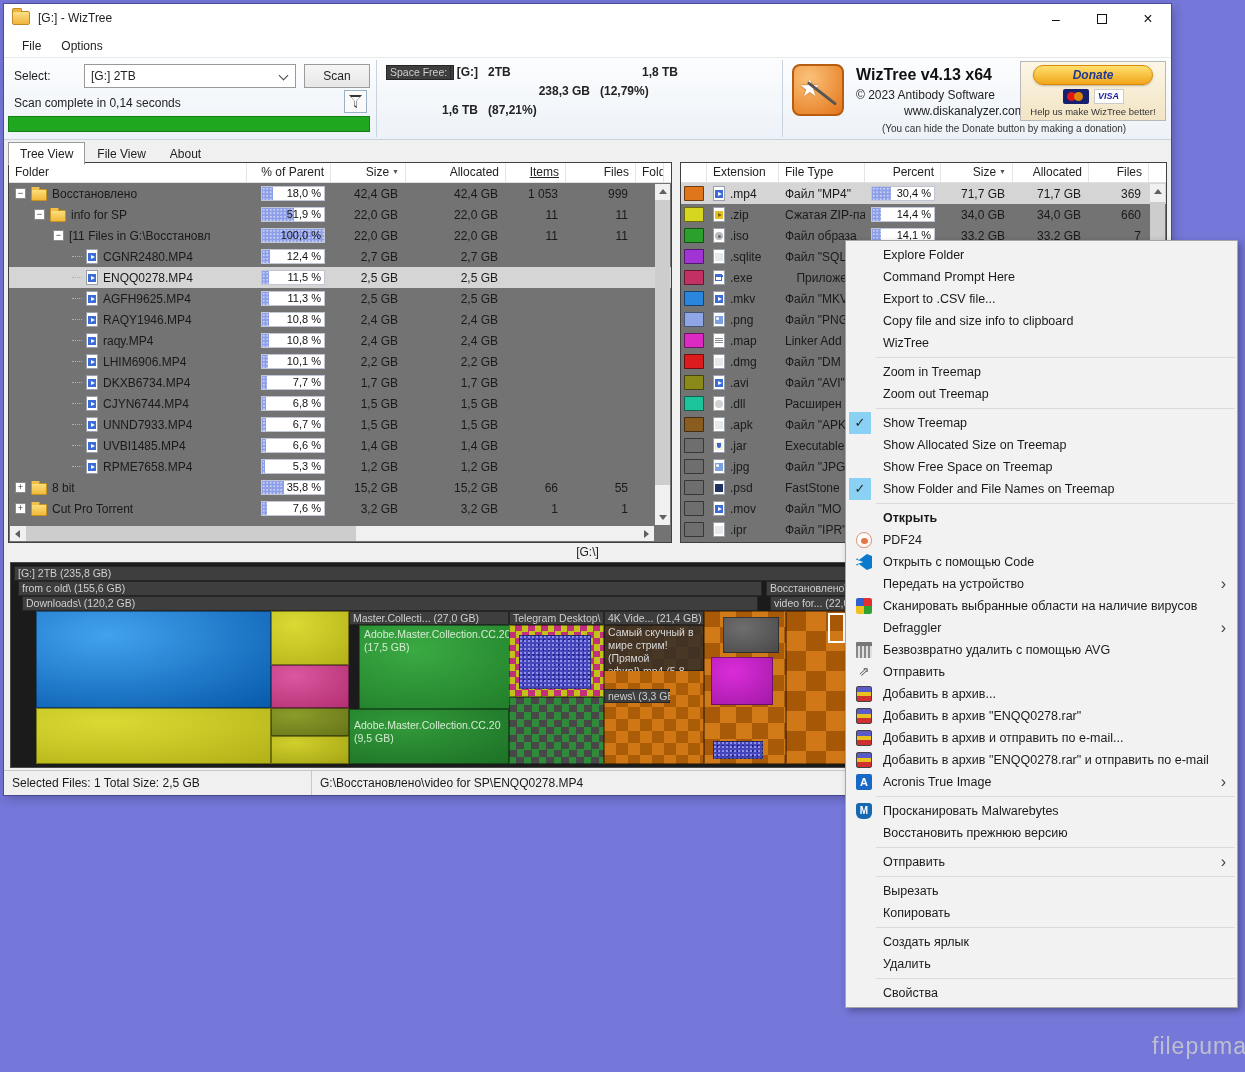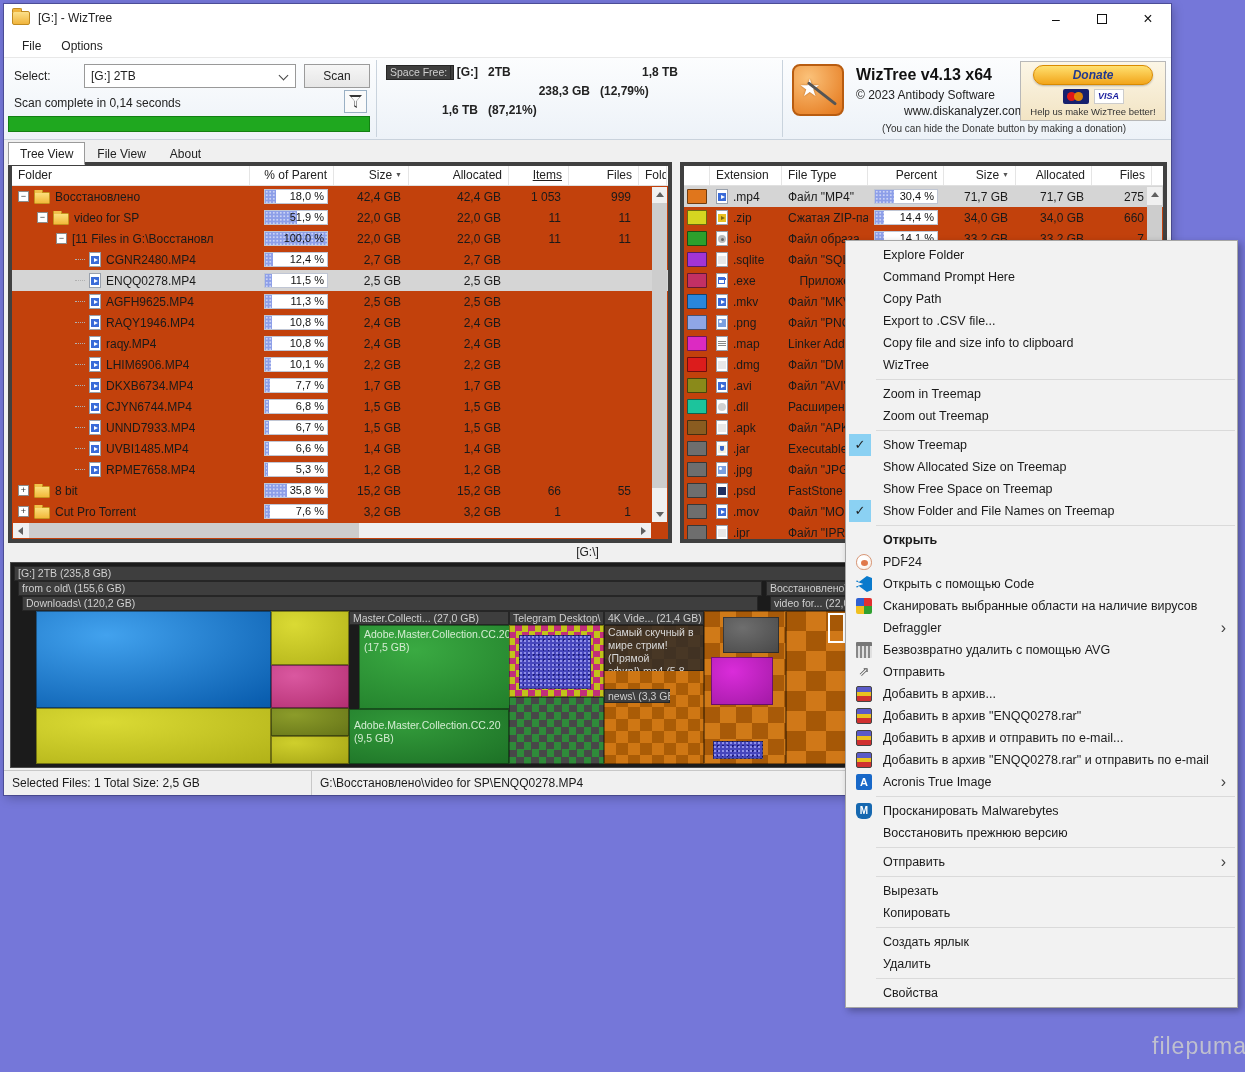--- a/index.html
+++ b/index.html
@@ -68,7 +68,7 @@
   .tab.active { background:#fff; border-color:#9a9a9a; border-bottom-color:#fff; position:relative; z-index:2; }
 
   
-  .panel { position:absolute; background:#c2410c; border:4px solid #404040; overflow:hidden; }
+  .panel { position:absolute; background:#737373; border:1px solid #404040; overflow:hidden; }
   .tree-panel { left:4px; top:158px; width:664px; height:381px; }
   .ext-panel  { left:676px; top:158px; width:487px; height:381px; }
   .ghead { display:flex; height:20px; border-bottom:1px solid #e0e0e0; background:#fff; }

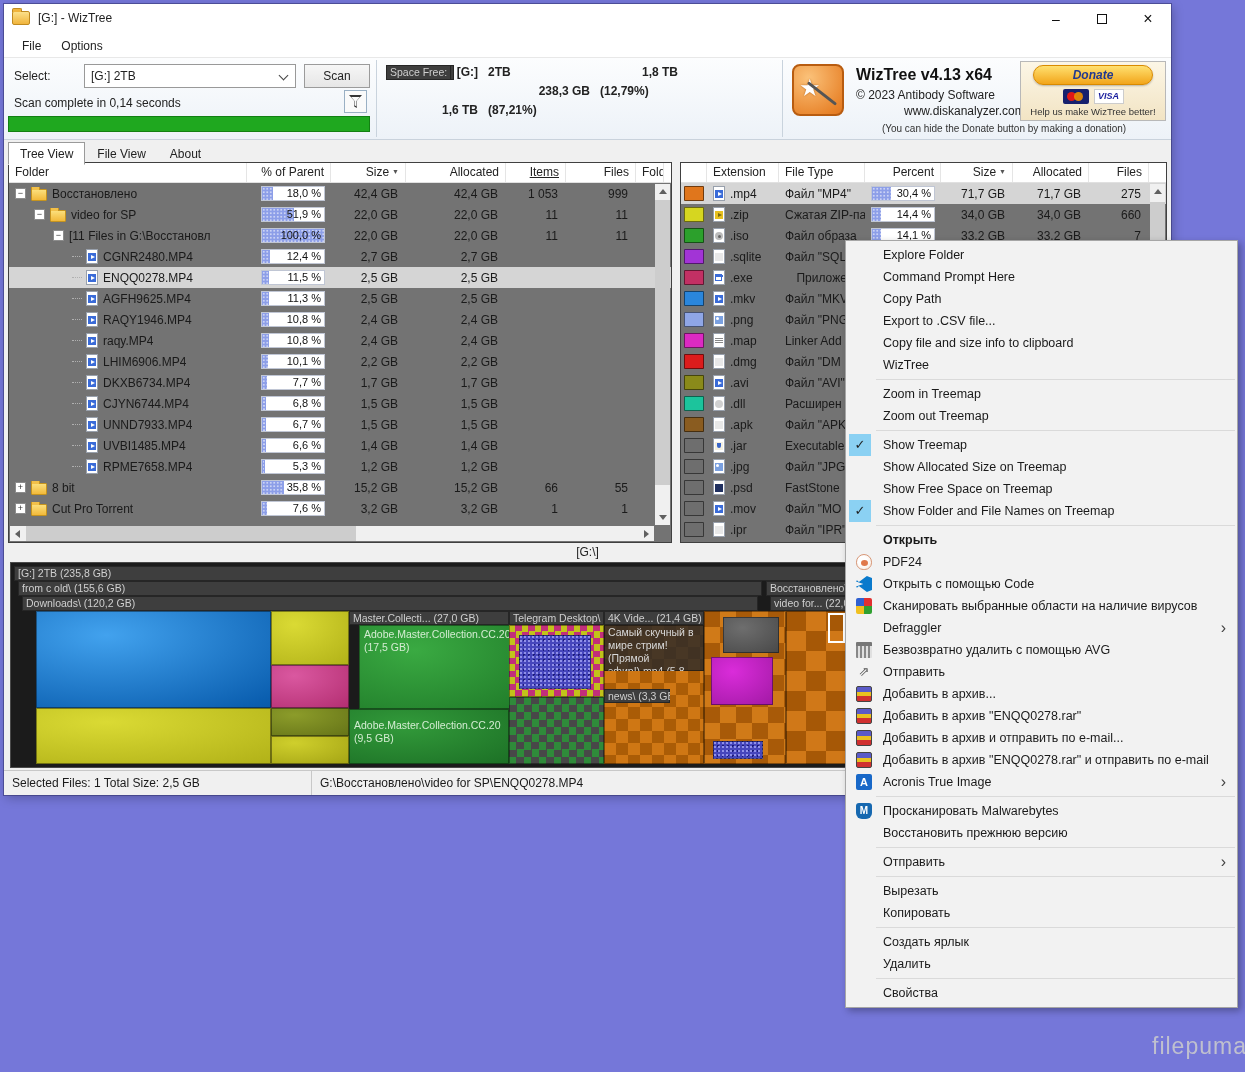--- a/index.html
+++ b/index.html
@@ -646,7 +646,7 @@
             </div>
             <div class="cell r" style="width: 72px; flex: 0 0 auto;">71,7 GB</div>
             <div class="cell r" style="width: 76px; flex: 0 0 auto;">71,7 GB</div>
-            <div class="cell r" style="width: 60px; flex: 0 0 auto;">275</div>
+            <div class="cell r" style="width: 60px; flex: 0 0 auto;">369</div>
           </div>
           <div class="grow">
             <div class="cell swcell" style="width: 26px; flex: 0 0 auto;">

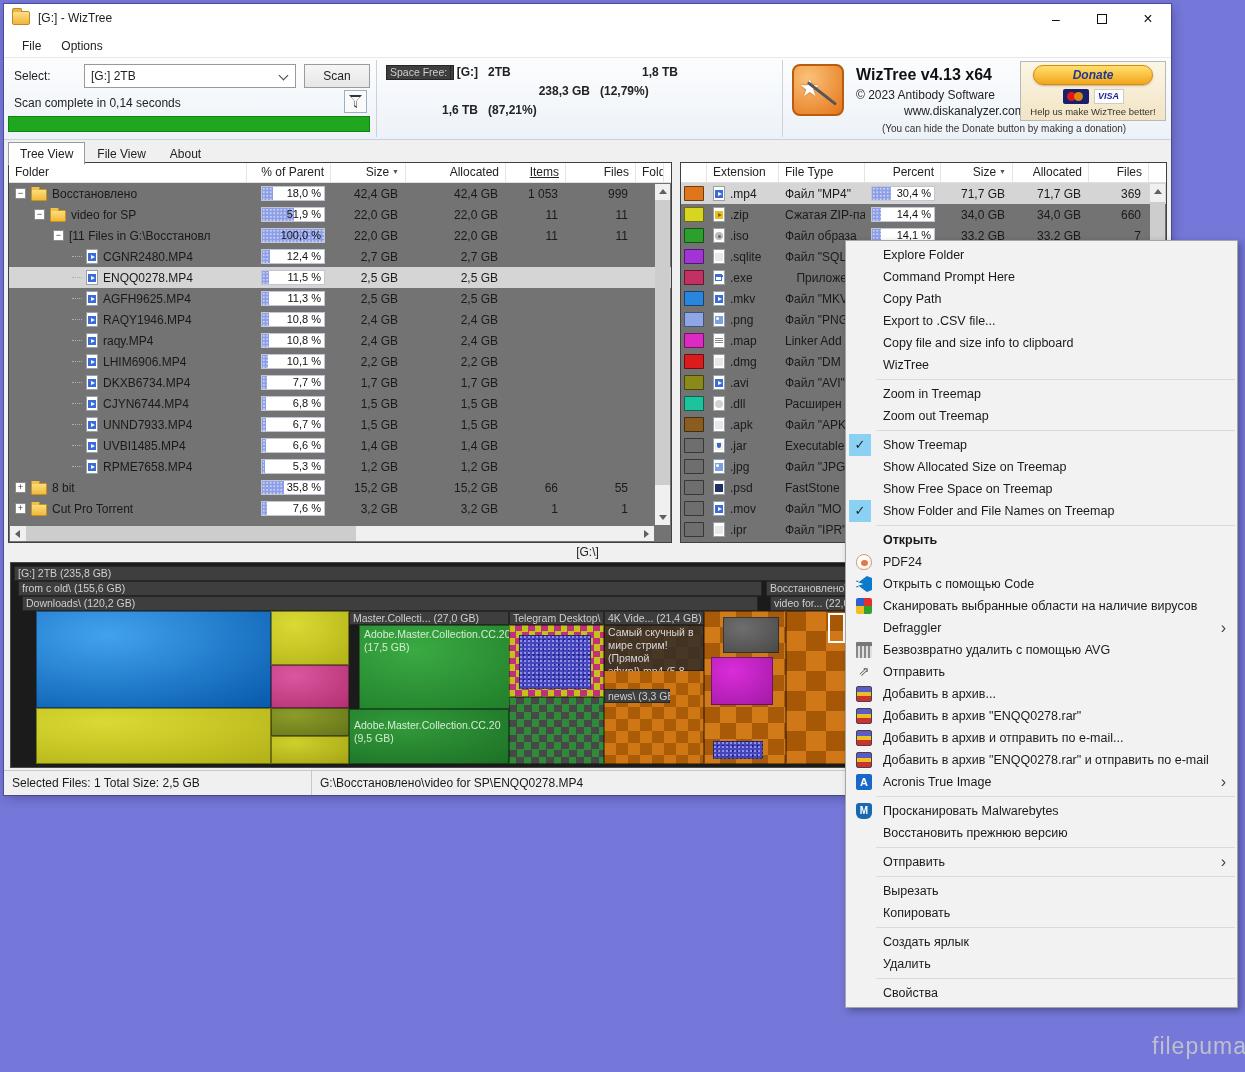--- a/index.html
+++ b/index.html
@@ -294,7 +294,7 @@
               <span style="display: inline-block; width: 19px; flex-shrink: 0;"></span>
               <span class="xbox">−</span>
               <span class="fold"></span>
-              <span class="tname">video for SP</span>
+              <span class="tname">info for SP</span>
             </div>
             <div class="cell pctcell" style="width: 84px; flex: 0 0 auto;">
               <div class="pctbox">

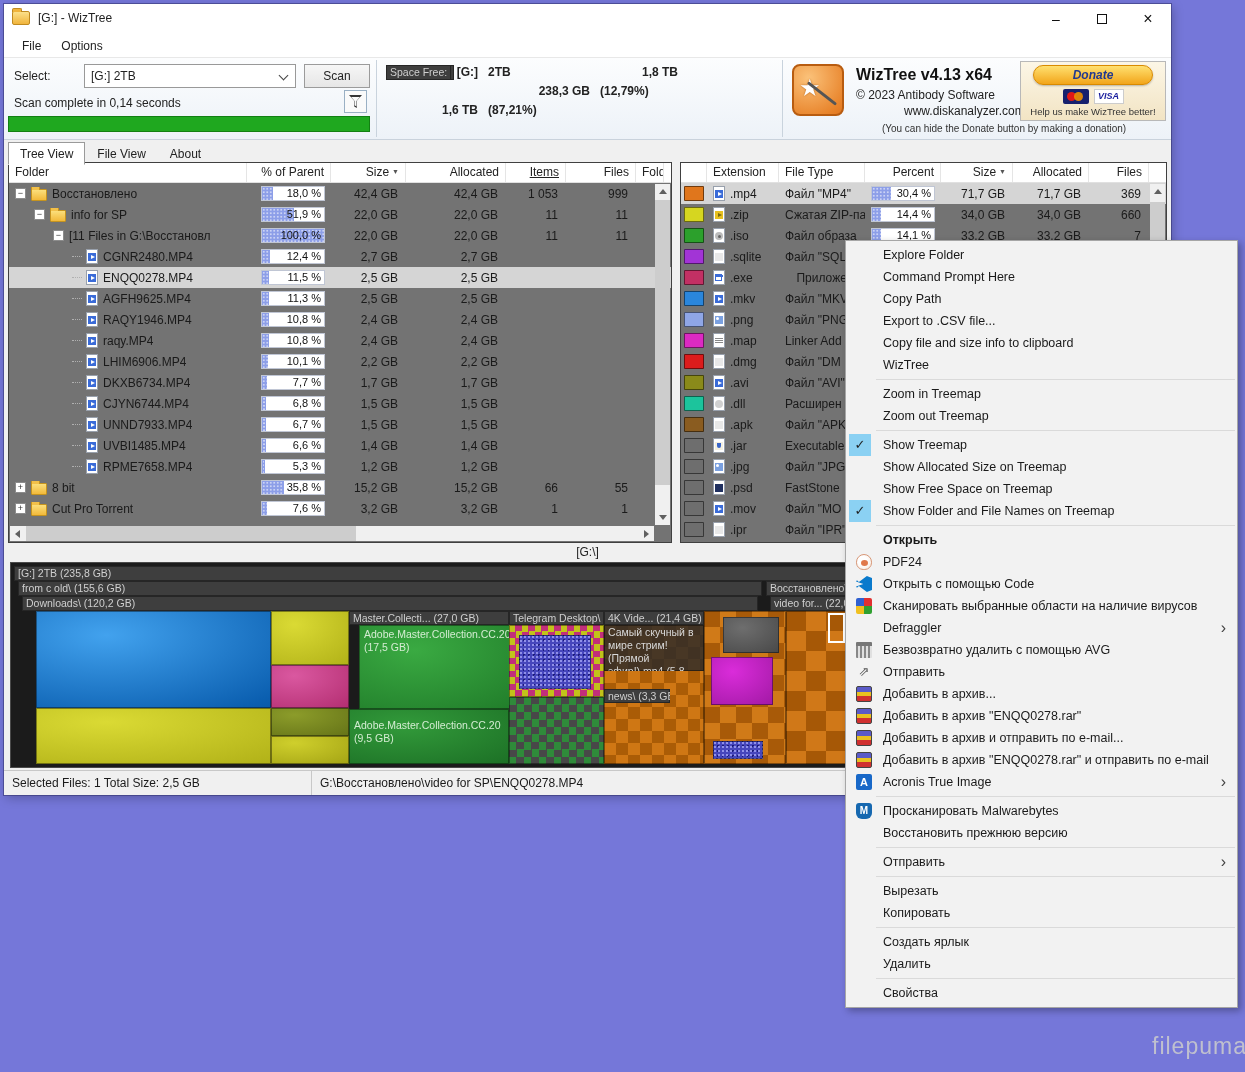--- a/index.html
+++ b/index.html
@@ -965,7 +965,6 @@
   <div class="context-menu" id="context-menu">
       <div class="mi"><span>Explore Folder</span></div>
       <div class="mi"><span>Command Prompt Here</span></div>
-      <div class="mi"><span>Copy Path</span></div>
       <div class="mi"><span>Export to .CSV file...</span></div>
       <div class="mi"><span>Copy file and size info to clipboard</span></div>
       <div class="mi"><span>WizTree</span></div>

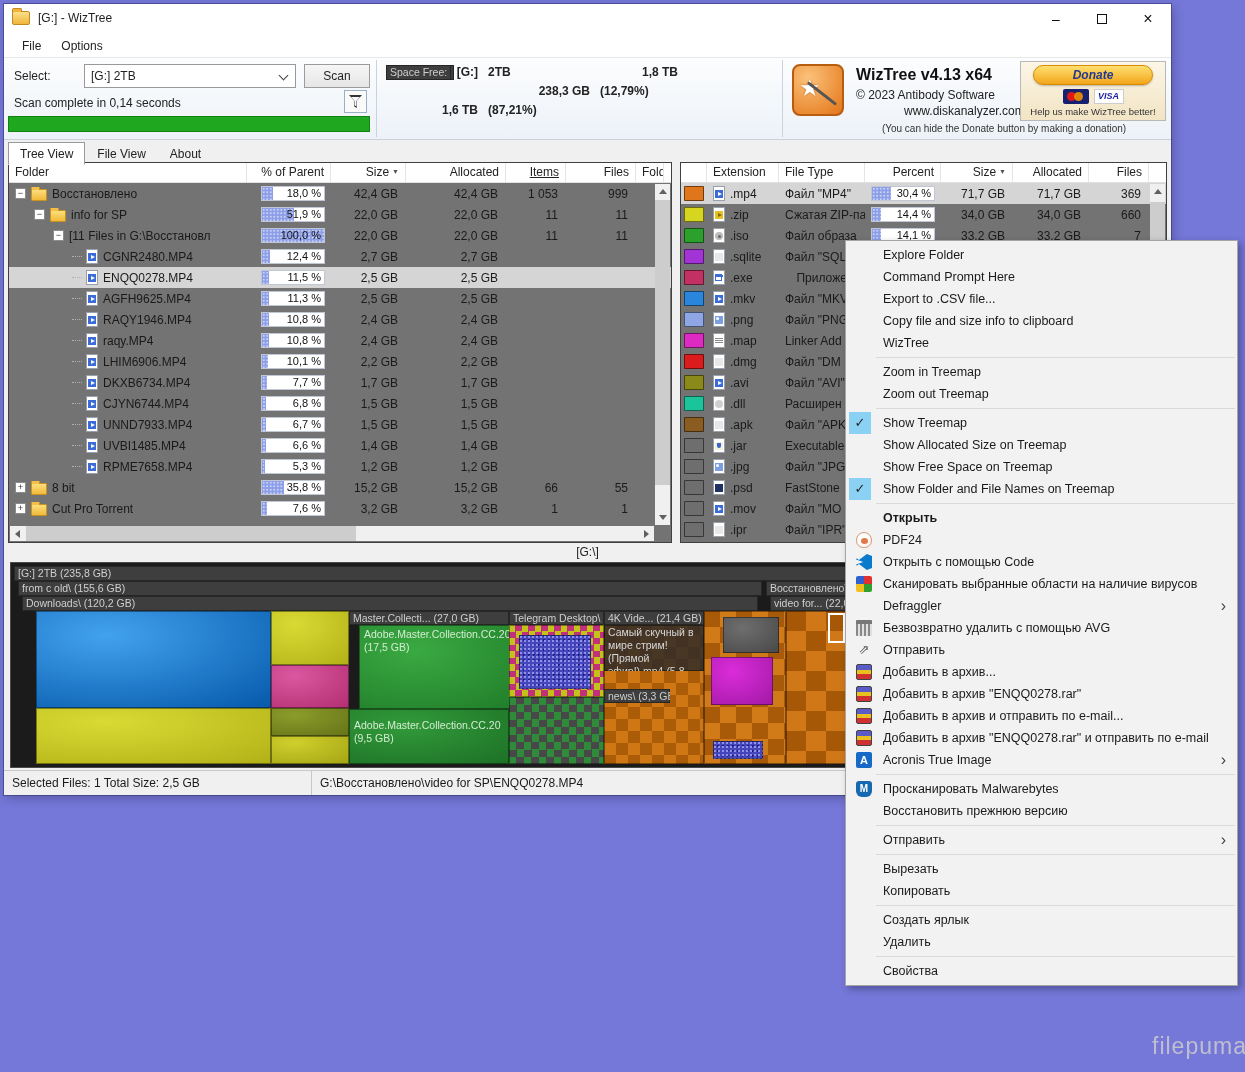--- a/index.html
+++ b/index.html
@@ -980,6 +980,7 @@
       <div class="mi bold"><span>Открыть</span></div>
       <div class="mi"><span class="ic ic-pdf24"></span><span>PDF24</span></div>
       <div class="mi"><span class="ic ic-vscode"></span><span>Открыть с помощью Code</span></div>
+      <div class="mi"><span>Передать на устройство</span><span class="sub"></span></div>
       <div class="mi"><span class="ic ic-avg"></span><span>Сканировать выбранные области на наличие вирусов</span></div>
       <div class="mi"><span>Defraggler</span><span class="sub"></span></div>
       <div class="mi"><span class="ic ic-shred"></span><span>Безвозвратно удалить с помощью AVG</span></div>

